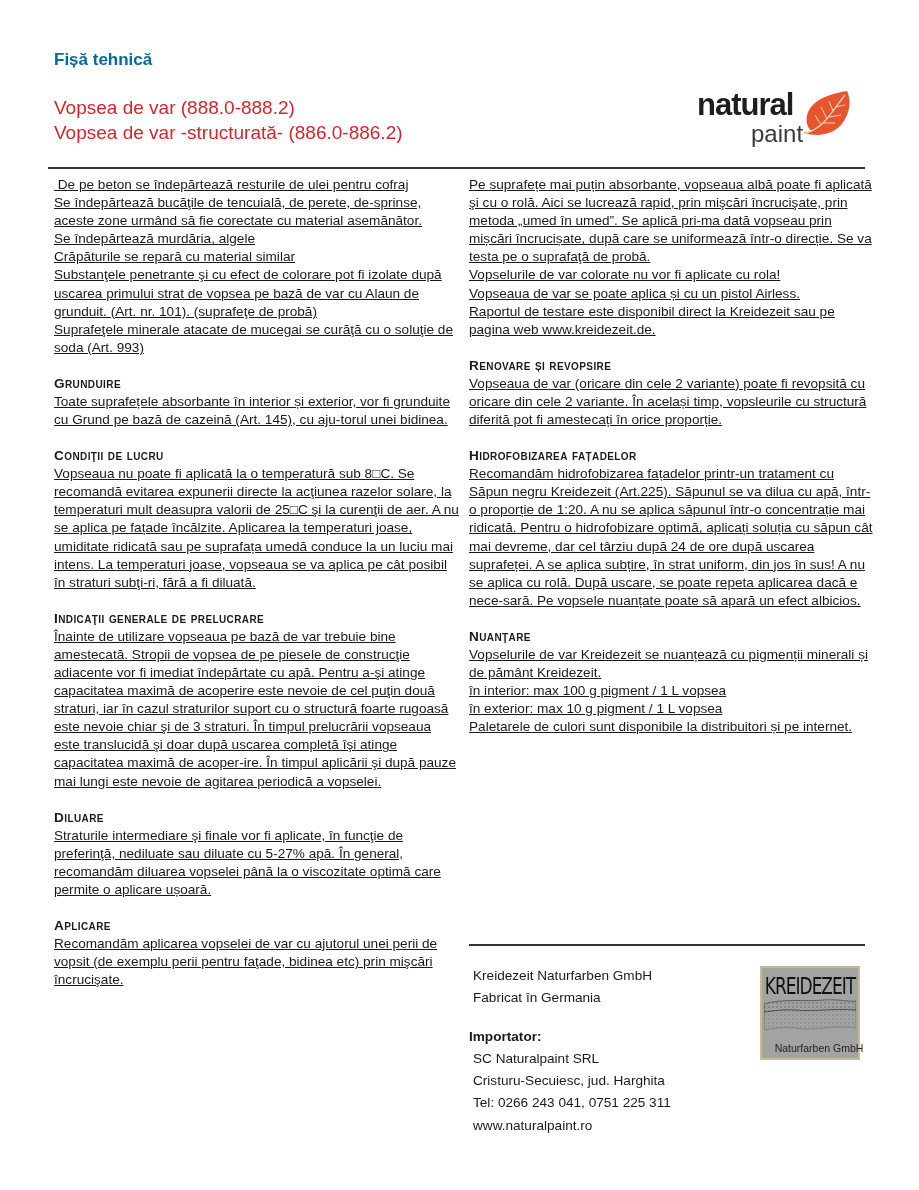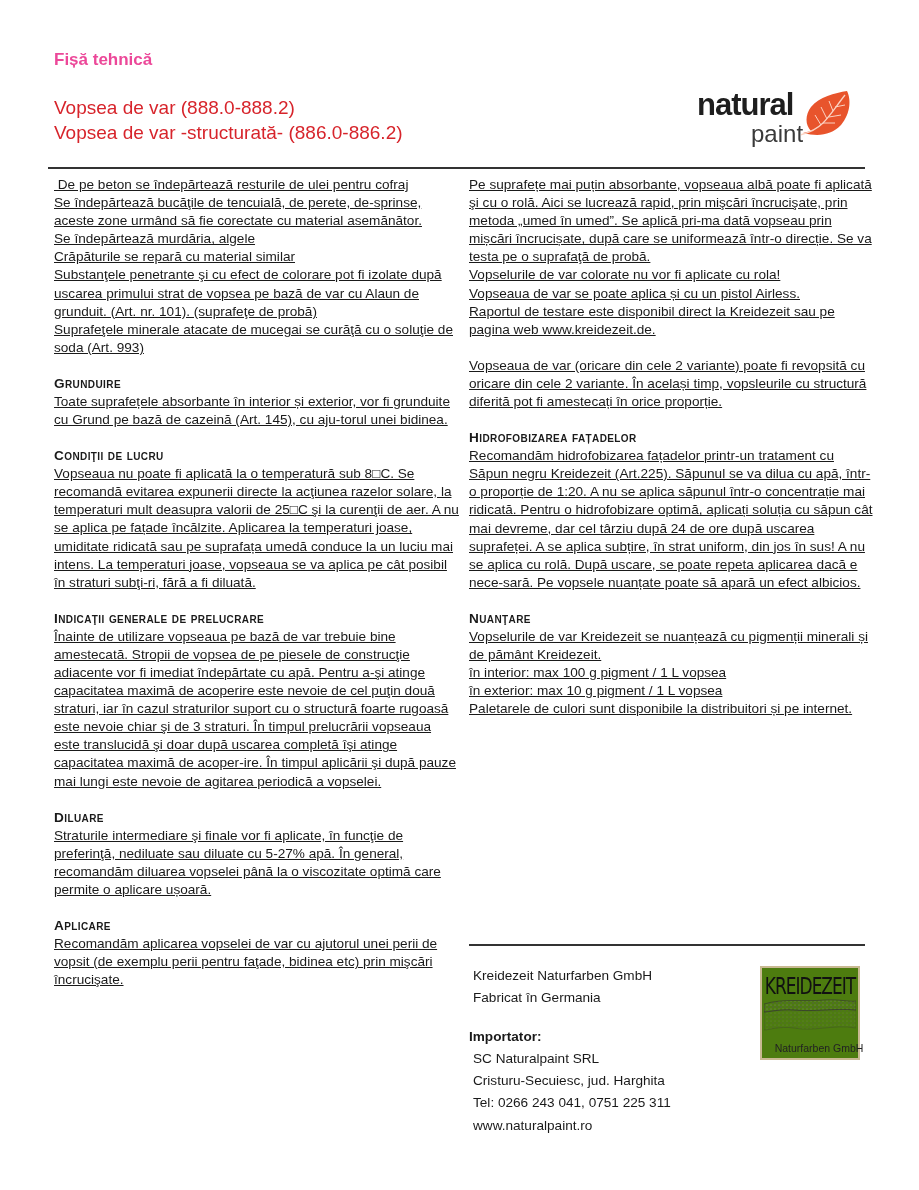--- a/index.html
+++ b/index.html
@@ -9,7 +9,7 @@
     }
     .doc-label {
       position: absolute; left: 54px; top: 50px;
-      font-size: 17px; font-weight: bold; color: #ec4899;
+      font-size: 17px; font-weight: bold; color: #0369a1;
     }
     .title-block {
       position: absolute; left: 54px; top: 95px;

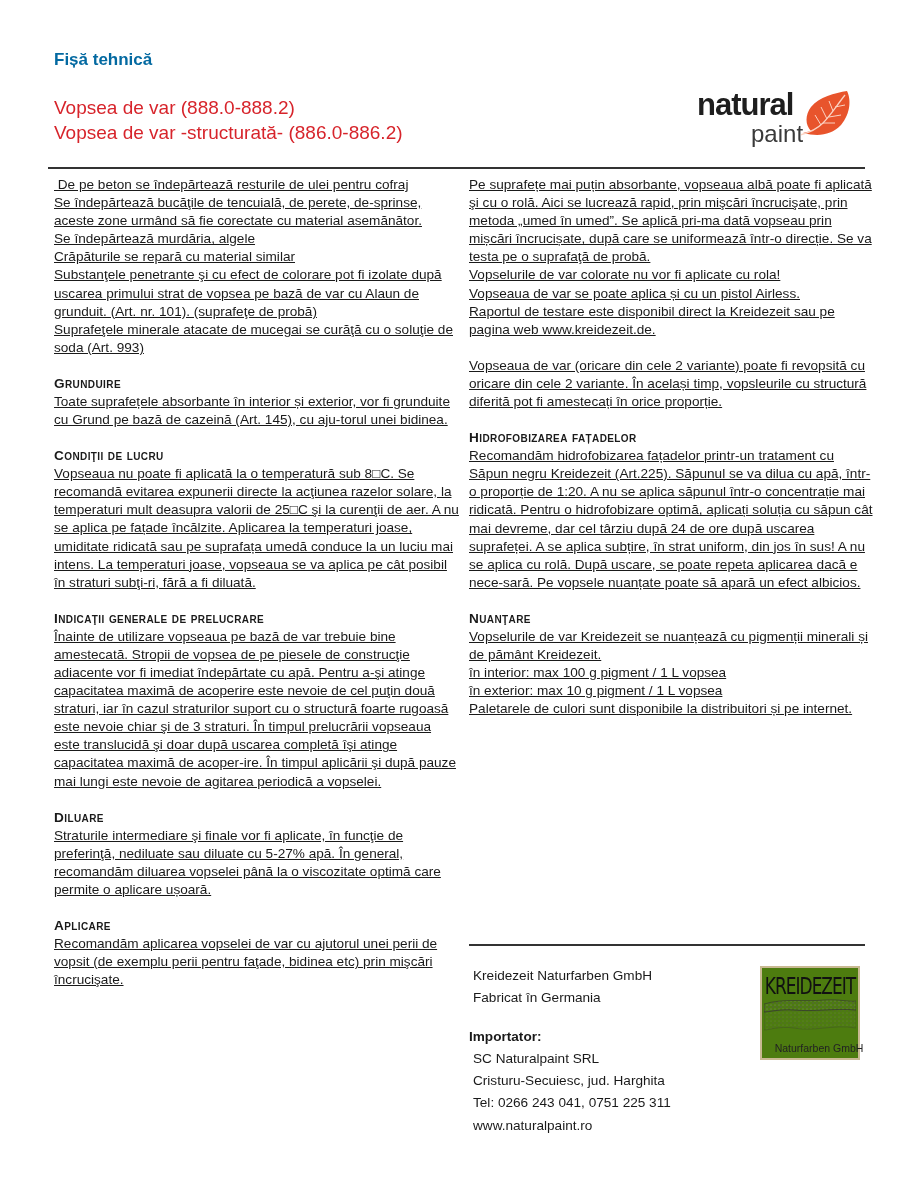--- a/index.html
+++ b/index.html
@@ -128,6 +128,7 @@
   <p>Raportul de testare este disponibil direct la Kreidezeit sau pe pagina web www.kreidezeit.de.</p>
 
   <div class="section">
+    <h3>Renovare și revopsire</h3>
     <p>Vopseaua de var (oricare din cele 2 variante) poate fi revopsită cu oricare din cele 2 variante. În același timp, vopsleurile cu structură diferită pot fi amestecați în orice proporție.</p>
   </div>
   <div class="section">

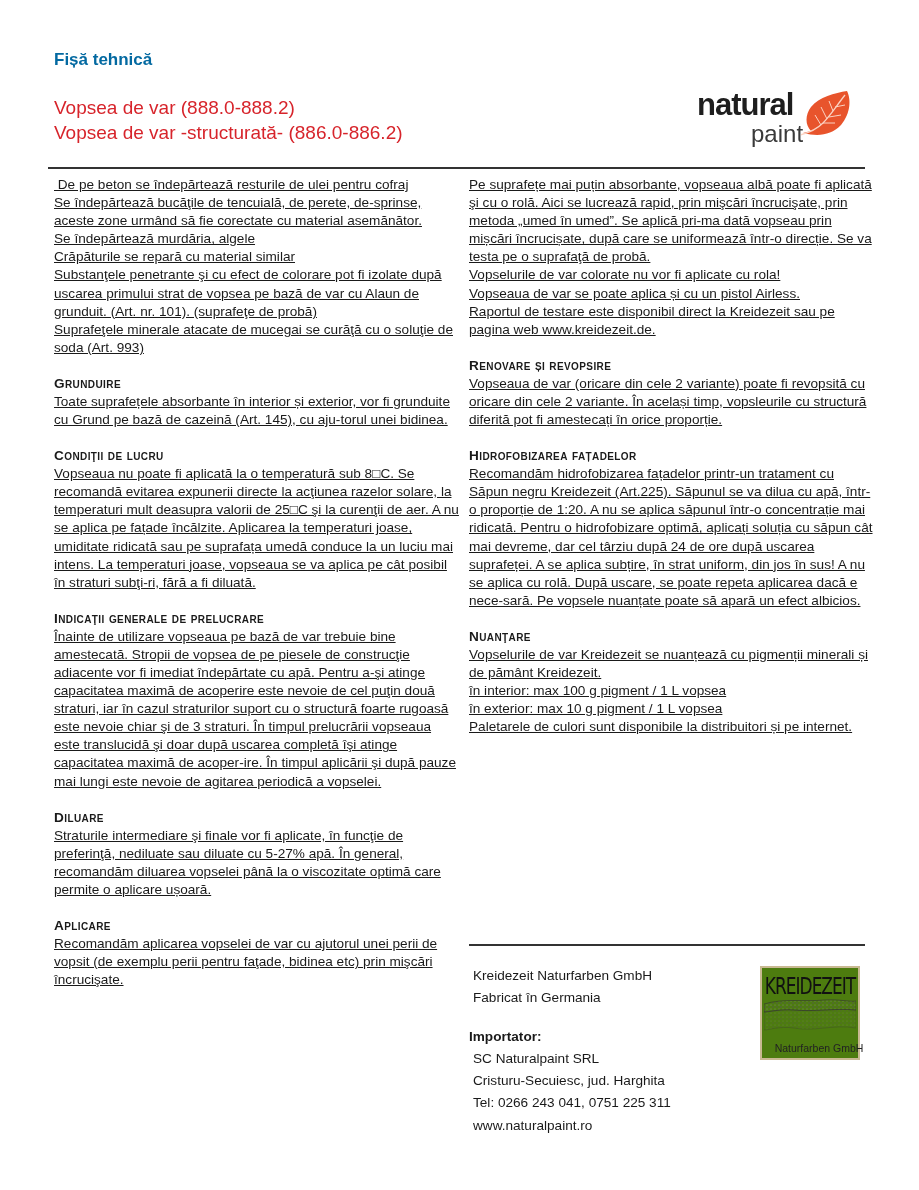--- a/index.html
+++ b/index.html
@@ -55,7 +55,7 @@
     .contact .gap { height: 17px; }
     .kreidezeit {
       position: absolute; left: 760px; top: 966px; width: 100px; height: 94px;
-      border: 2px solid #c9b992; background: #4d7c0f; box-sizing: border-box;
+      border: 2px solid #c9b992; background: #a3a3a3; box-sizing: border-box;
     }
     .kreidezeit .kz-name {
       position: absolute; left: 2px; top: 8px; width: 92px; text-align: center;

